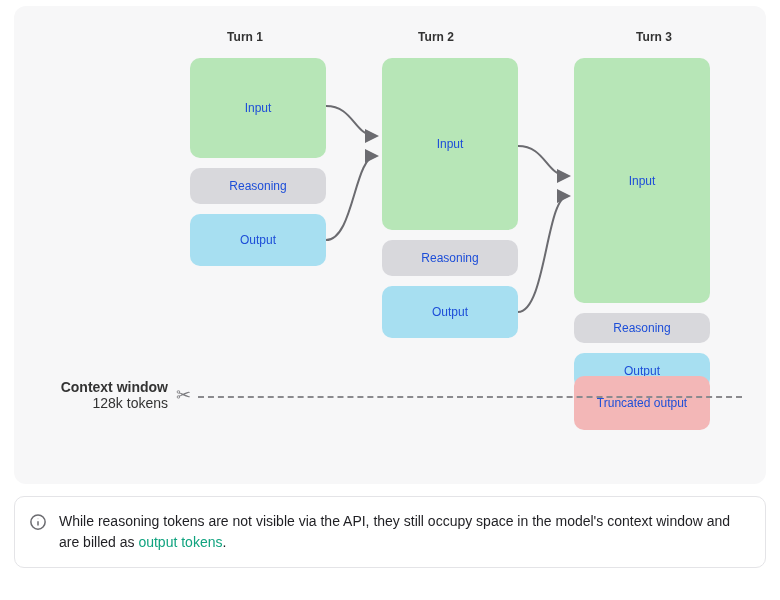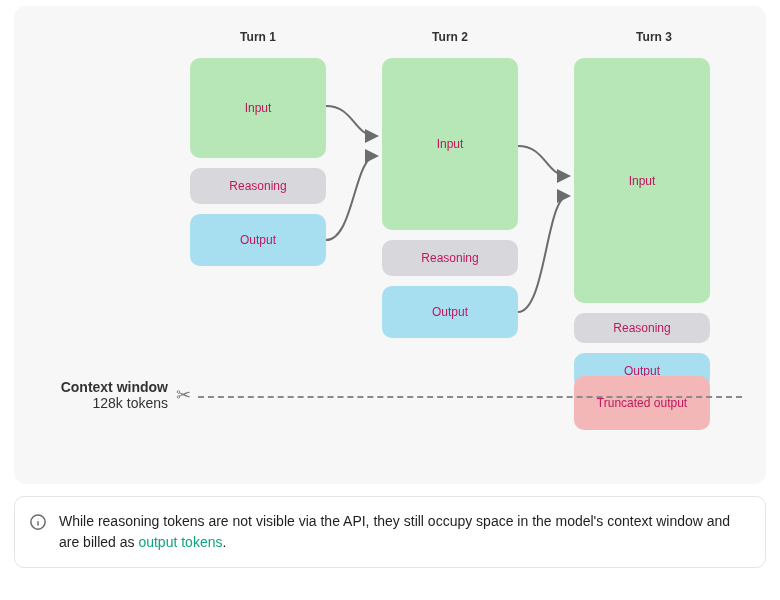--- a/index.html
+++ b/index.html
@@ -91,7 +91,7 @@
 
 <div class="diagram-card">
 
-  <div class="col-heading" style="left:184px;width:120px">Turn 1</div>
+  <div class="col-heading" style="left:171px;width:120px">Turn 1</div>
   <div class="col-heading" style="left:376px;width:120px">Turn 2</div>
   <div class="col-heading" style="left:580px;width:120px">Turn 3</div>
 

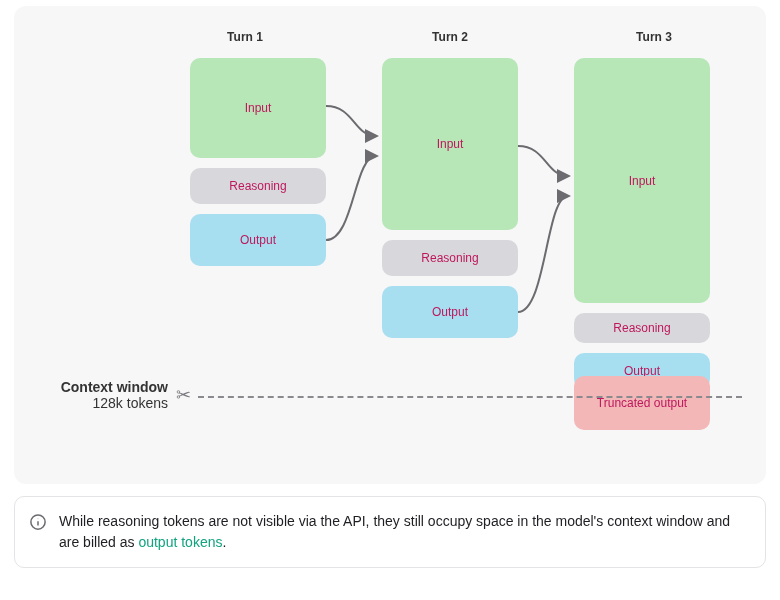--- a/index.html
+++ b/index.html
@@ -92,7 +92,7 @@
 <div class="diagram-card">
 
   <div class="col-heading" style="left:171px;width:120px">Turn 1</div>
-  <div class="col-heading" style="left:376px;width:120px">Turn 2</div>
+  <div class="col-heading" style="left:362px;width:120px">Turn 2</div>
   <div class="col-heading" style="left:580px;width:120px">Turn 3</div>
 
   <div class="block input-block" style="left:176px;top:52px;width:136px;height:100px">Input</div>

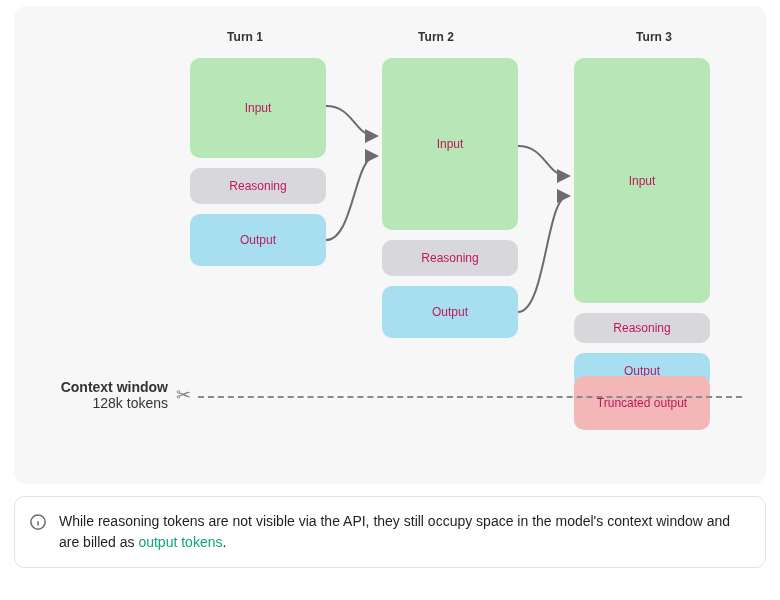--- a/index.html
+++ b/index.html
@@ -34,7 +34,7 @@
     align-items: center;
     justify-content: center;
     font-size: 12px;
-    color: #be185d;
+    color: #1d4ed8;
   }
   .input-block  { background: #b7e6b7; }
   .reason-block { background: #d8d8dc; }

